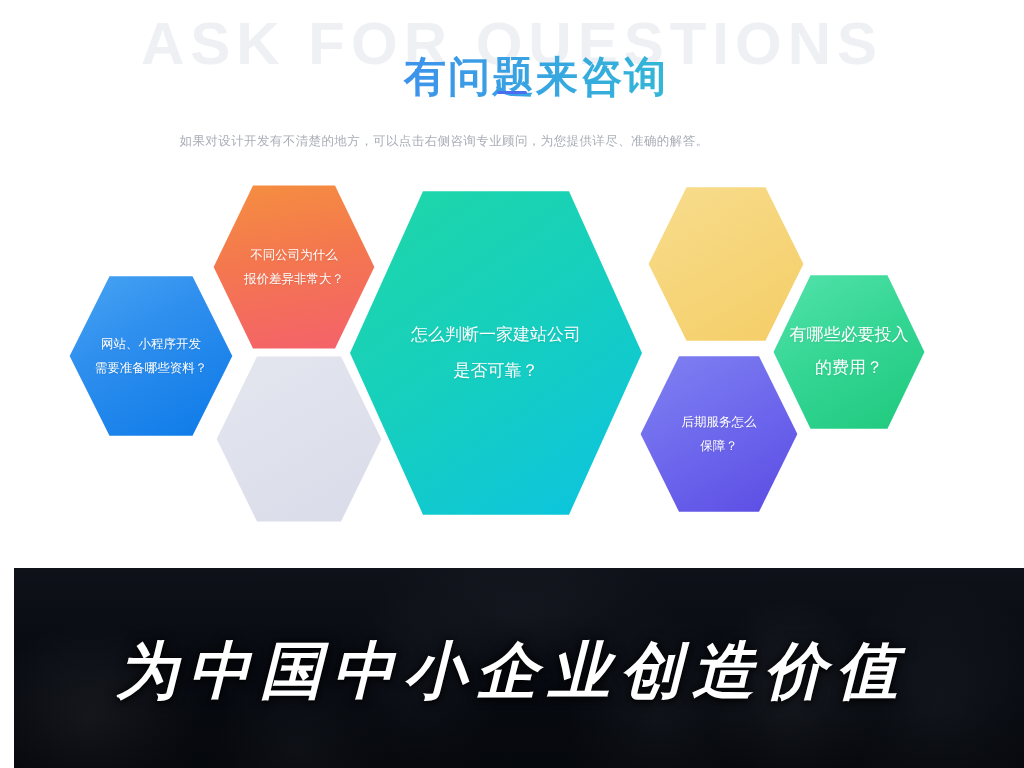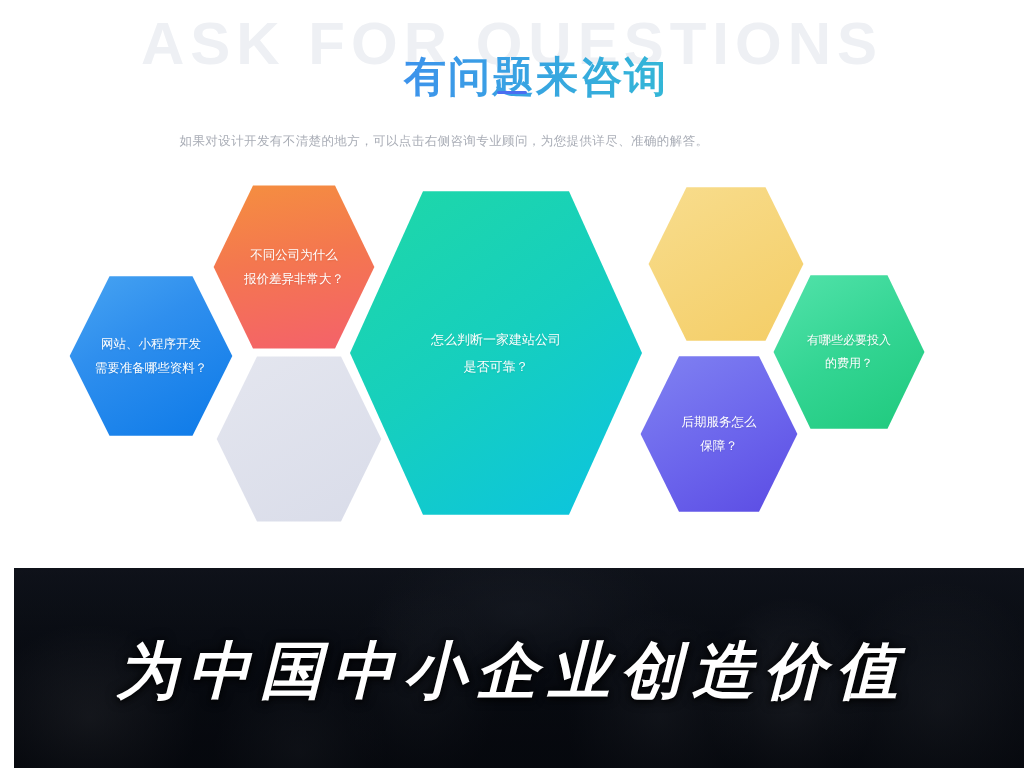--- a/index.html
+++ b/index.html
@@ -134,7 +134,7 @@
     left: 350px; top: 38px;
     width: 292px; height: 330px;
     background: linear-gradient(145deg, #1fd8a6 0%, #16cfbe 48%, #0bc3e2 100%);
-    font-size: 13px;
+    font-size: 17px;
     line-height: 2.1;
     clip-path: polygon(25% 1%, 75% 1%, 100% 50%, 75% 99%, 25% 99%, 0% 50%);
     border-radius: 22px;

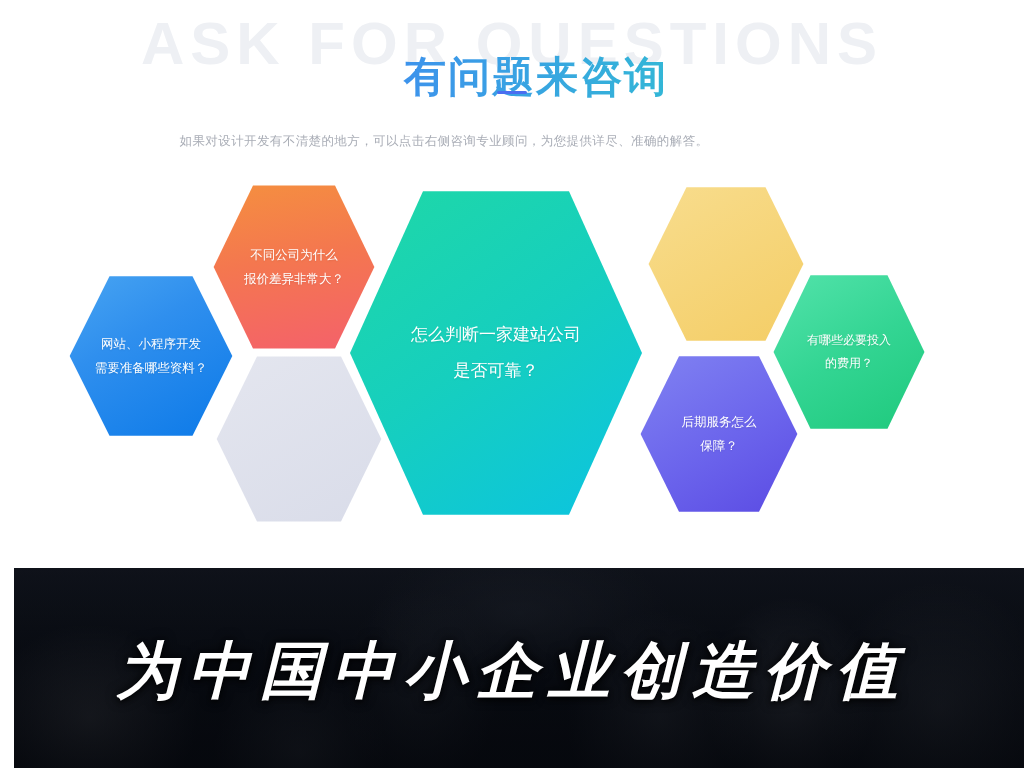--- a/index.html
+++ b/index.html
@@ -155,8 +155,9 @@
     left: 772px; top: 122px;
     width: 154px; height: 160px;
     background: linear-gradient(150deg, #54e3ab 0%, #33d593 50%, #1ec97c 100%);
-    font-size: 12px;
-    line-height: 1.95;
+    font-size: 17px;
+    line-height: 1.95;
+    font-family: Liberation Mono, monospace;
   }
 
   

